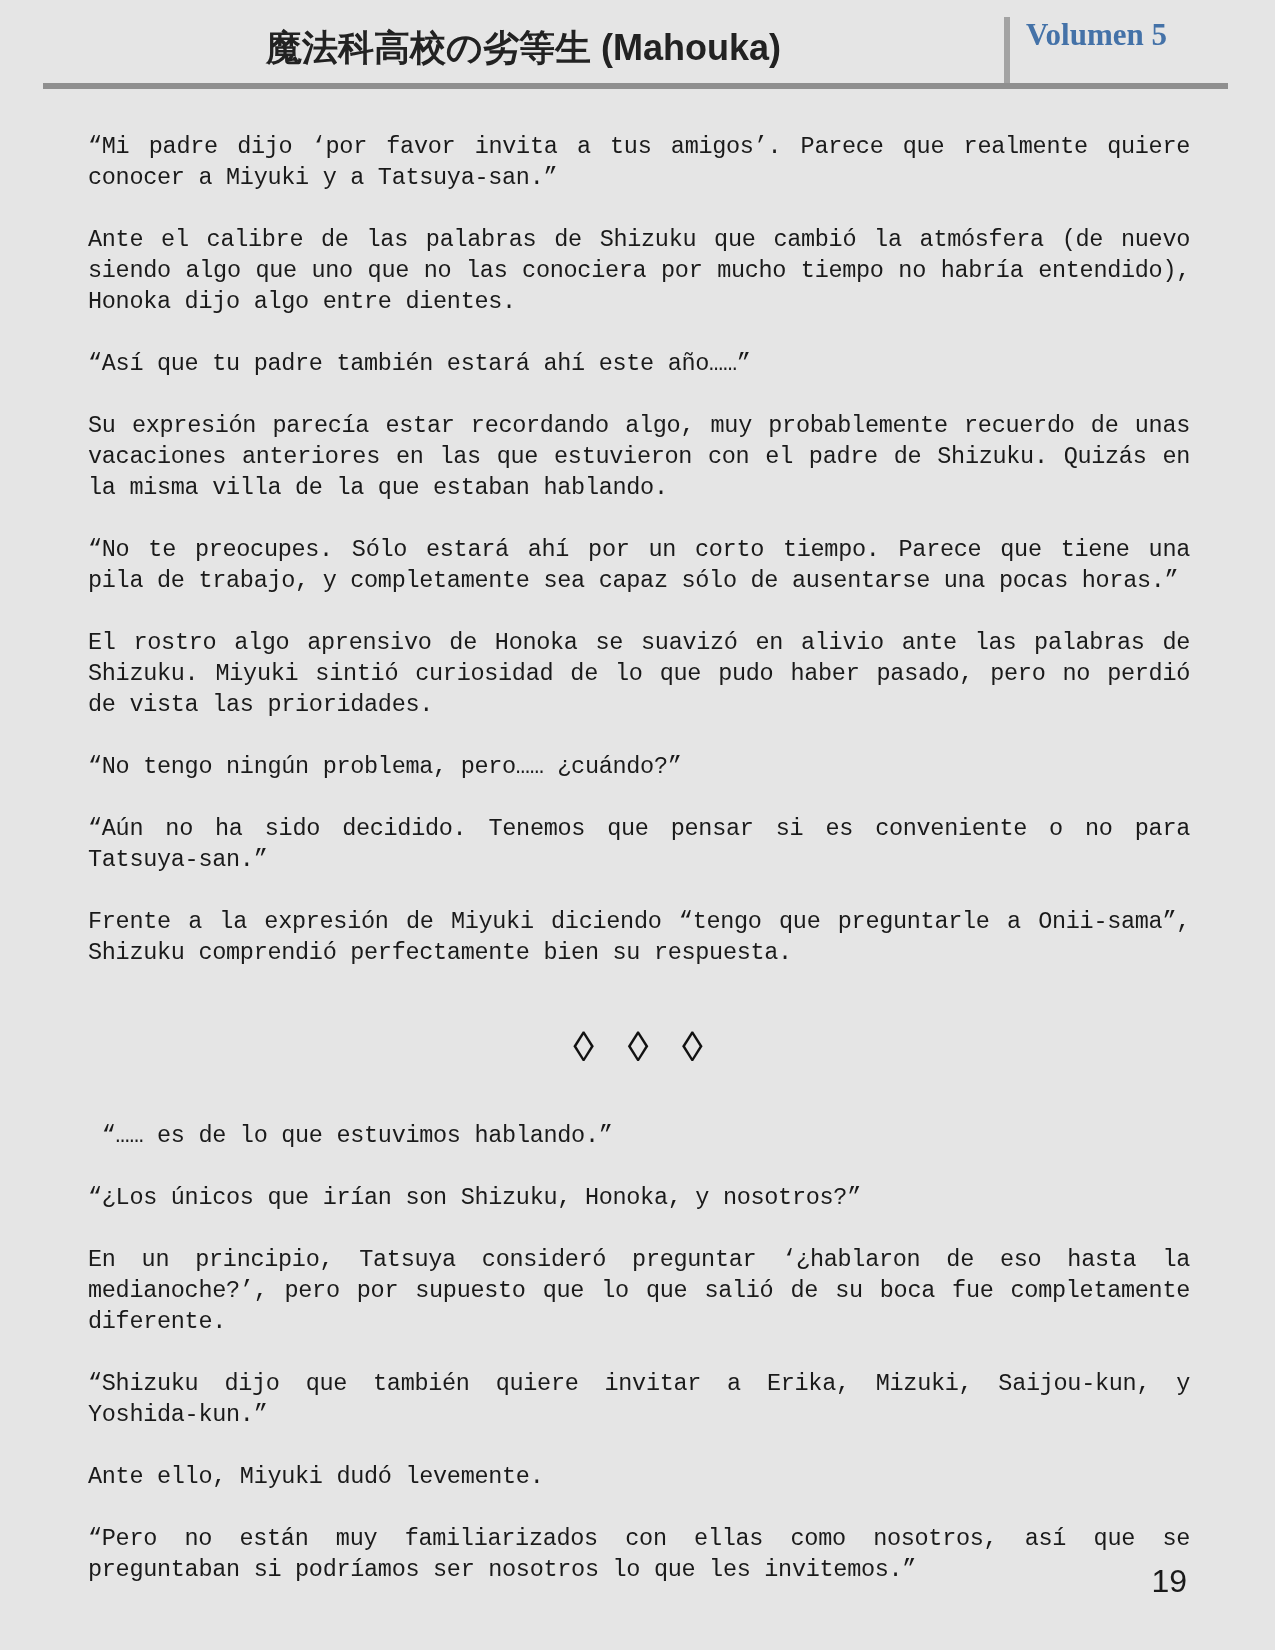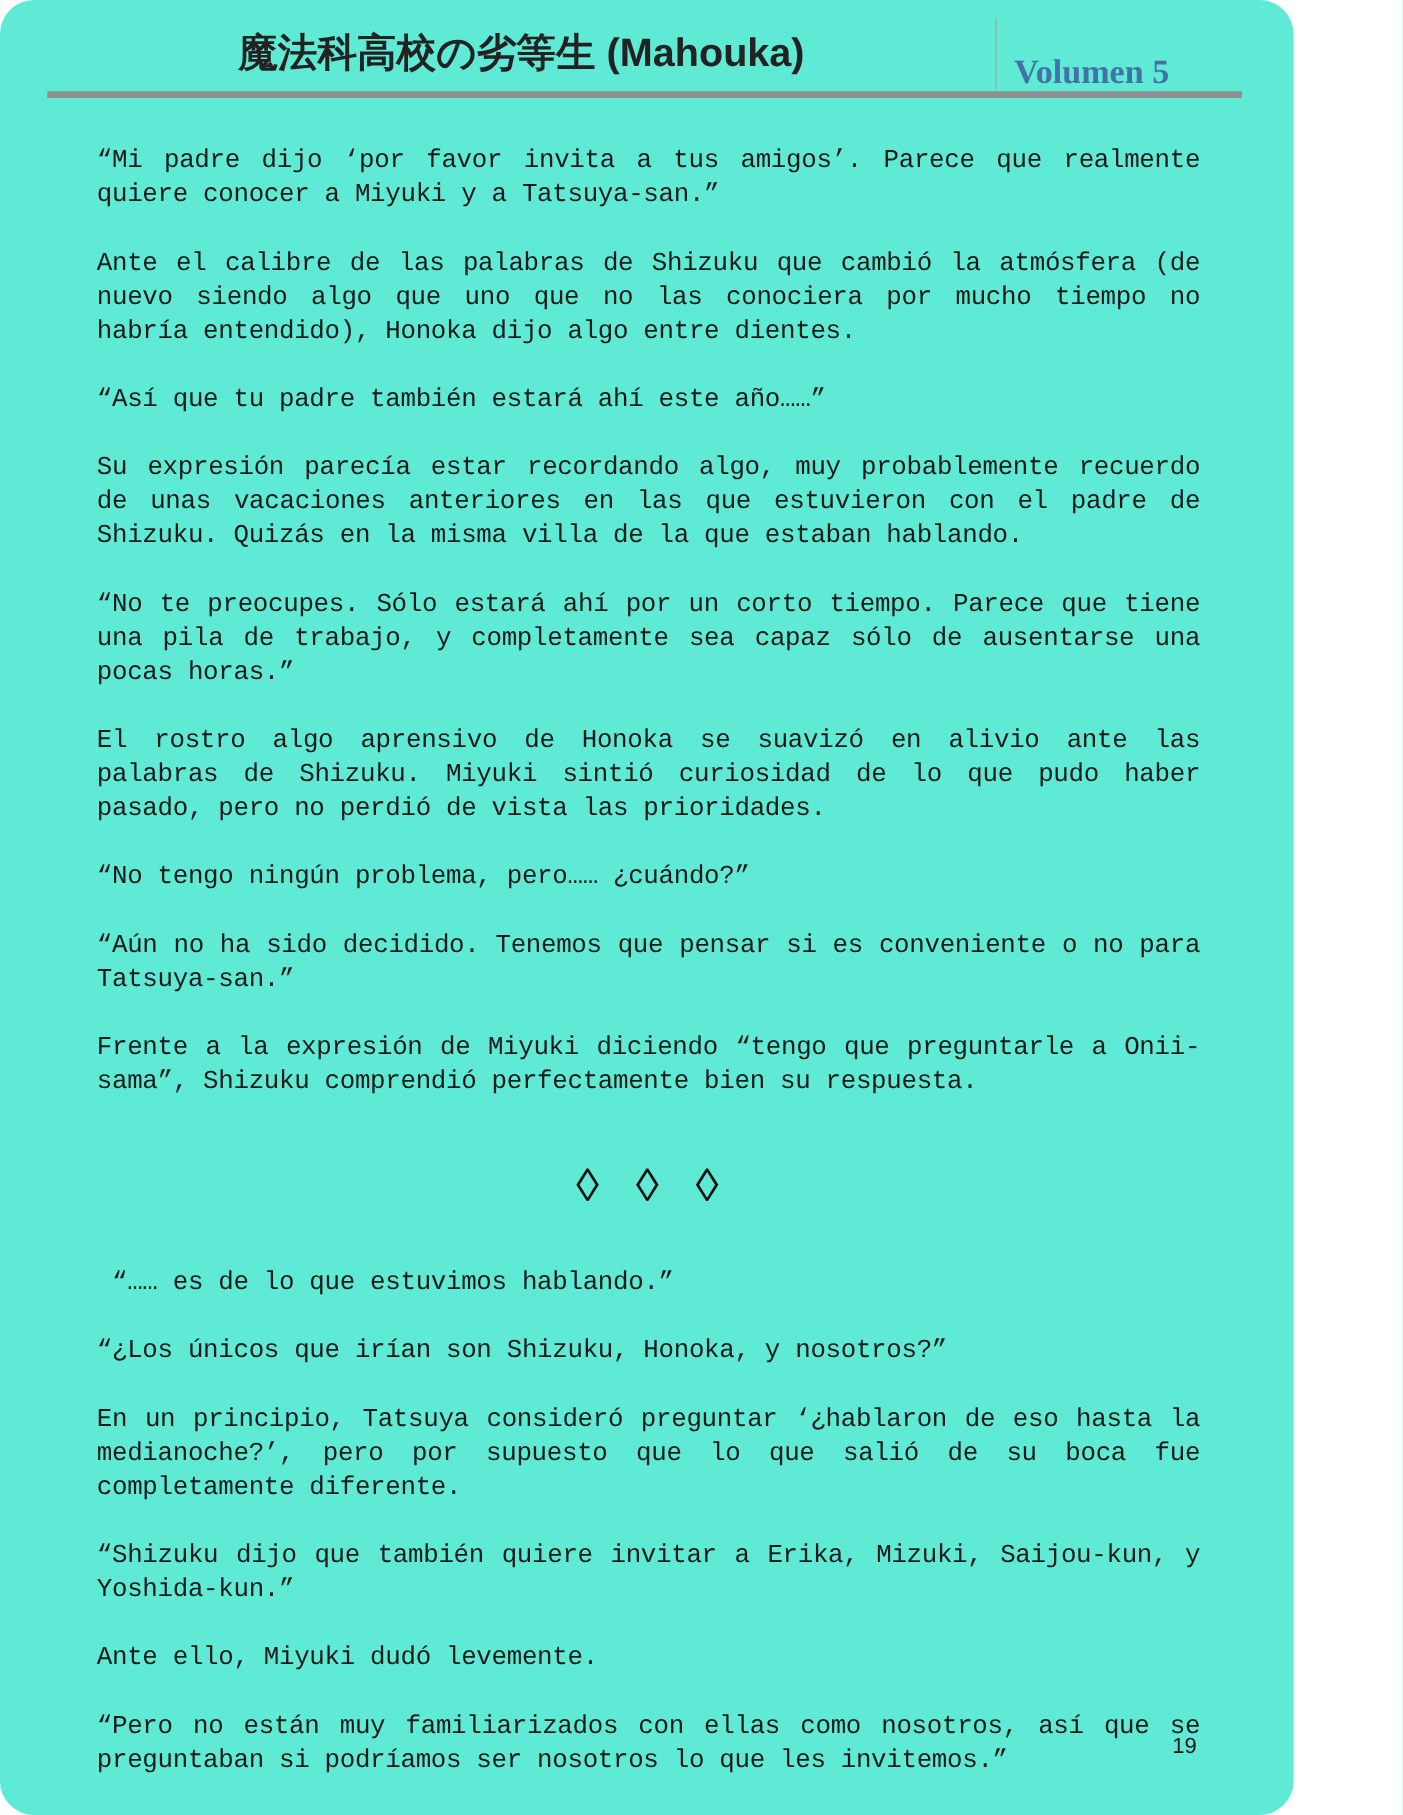--- a/index.html
+++ b/index.html
@@ -5,13 +5,12 @@
   html, body { margin: 0; padding: 0; background: #ffffff; }
   .page {
     position: relative;
-    width: 1176px;
+    width: 1275px;
     height: 1650px;
-    background: #5eead4;
+    background: #e5e5e5;
     overflow: hidden;
     box-sizing: border-box;
     font-family: "Liberation Sans", sans-serif;
-    border-radius: 31px;
   }
 
   

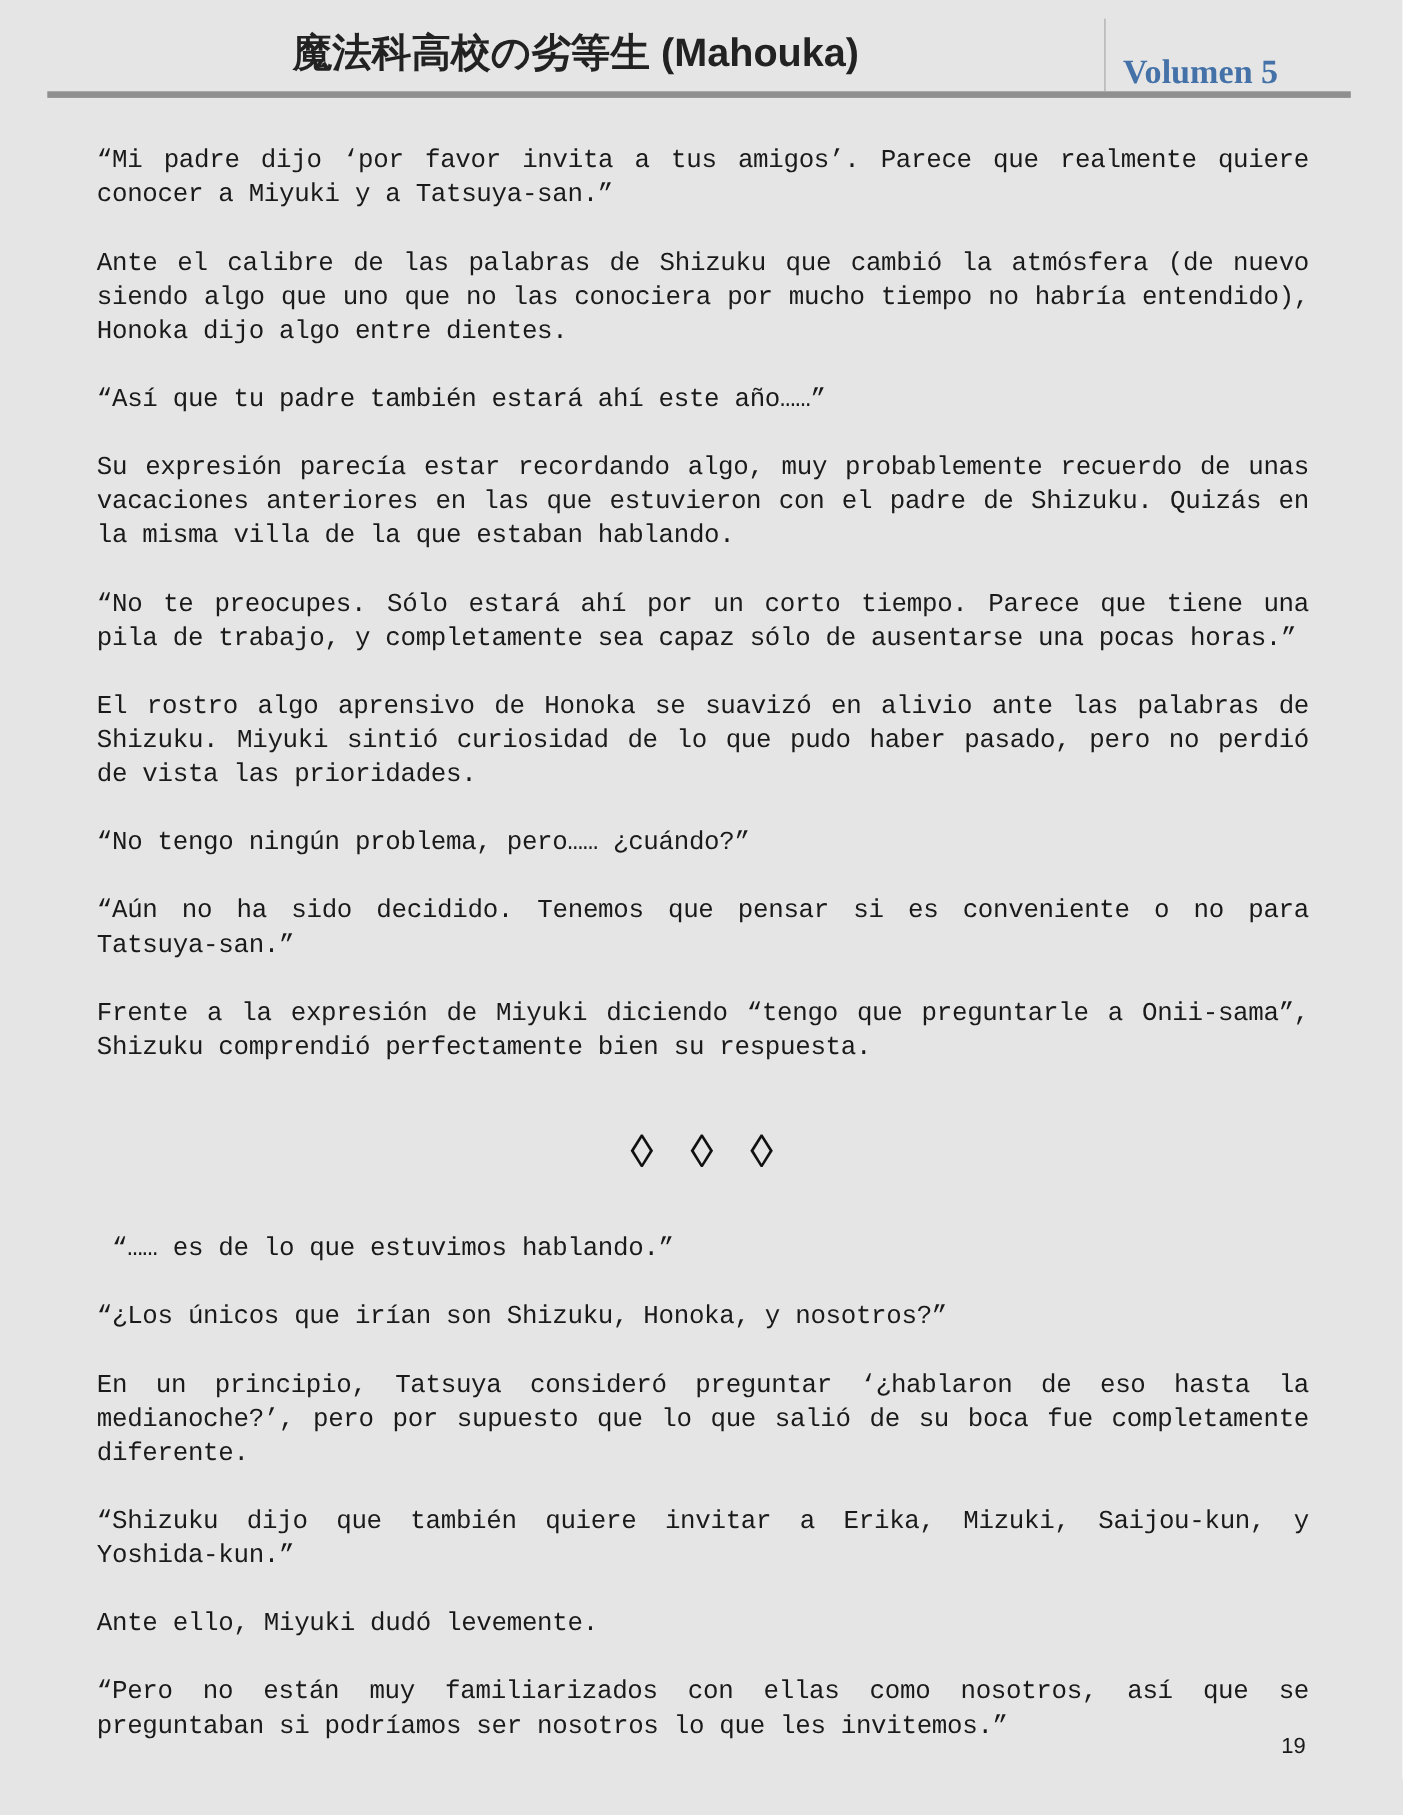--- a/index.html
+++ b/index.html
@@ -32,10 +32,10 @@
   .header-volume-cell {
     width: 224px;
     box-sizing: border-box;
-    border-left: 1px solid #a3a3a3;
+    border-left: 6px solid #a3a3a3;
     height: 66px;
     display: flex;
-    align-items: flex-end;
+    align-items: flex-start;
     padding-left: 16px;
   }
   .header-volume-text {

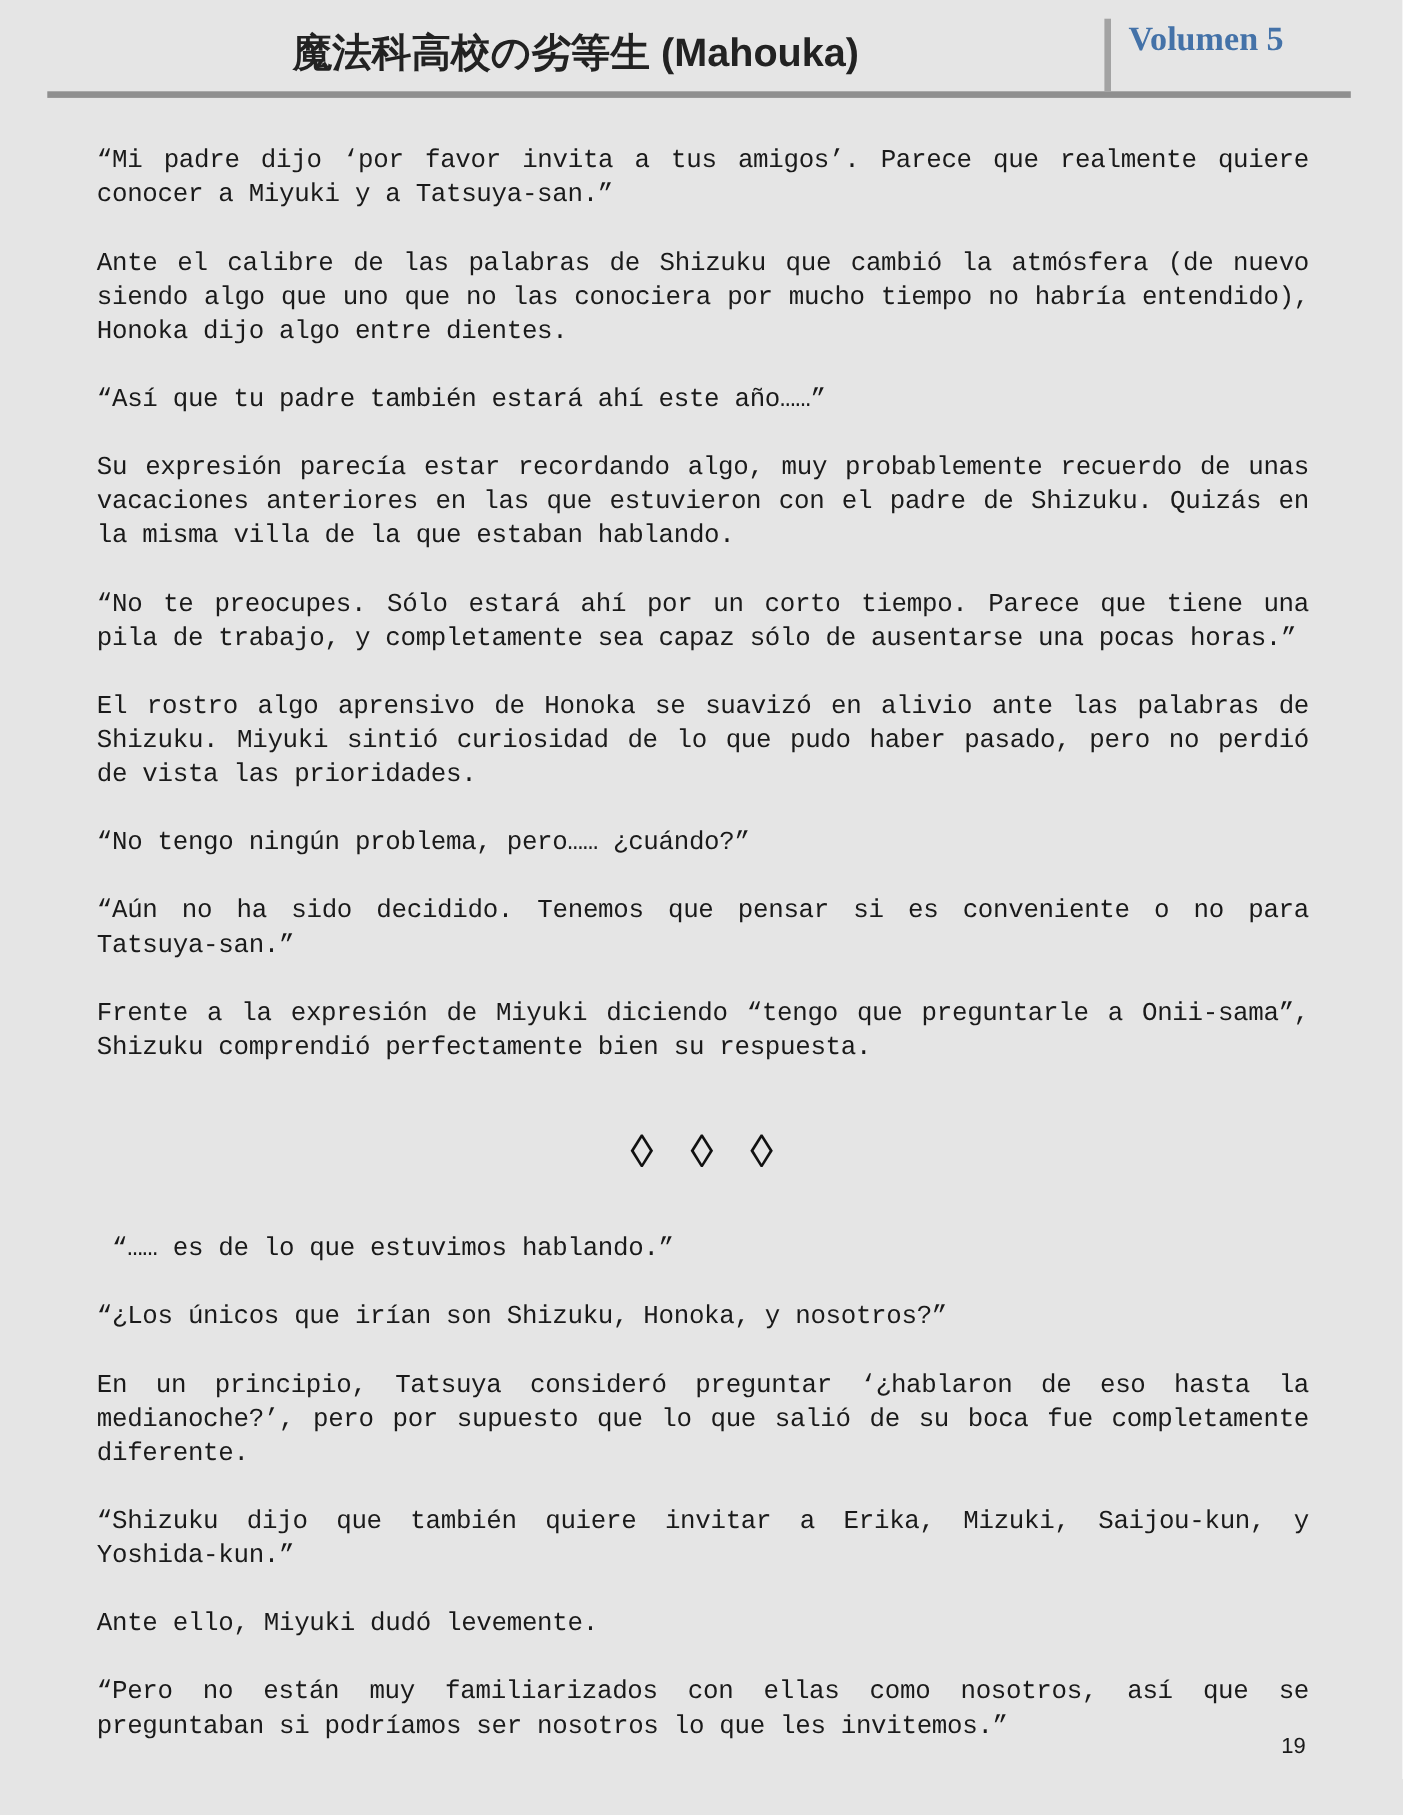--- a/index.html
+++ b/index.html
@@ -77,7 +77,7 @@
     position: absolute;
     right: 88px;
     bottom: 50px;
-    font-size: 20px;
+    font-size: 32px;
     color: #1a1a1a;
     text-align: center;
   }

